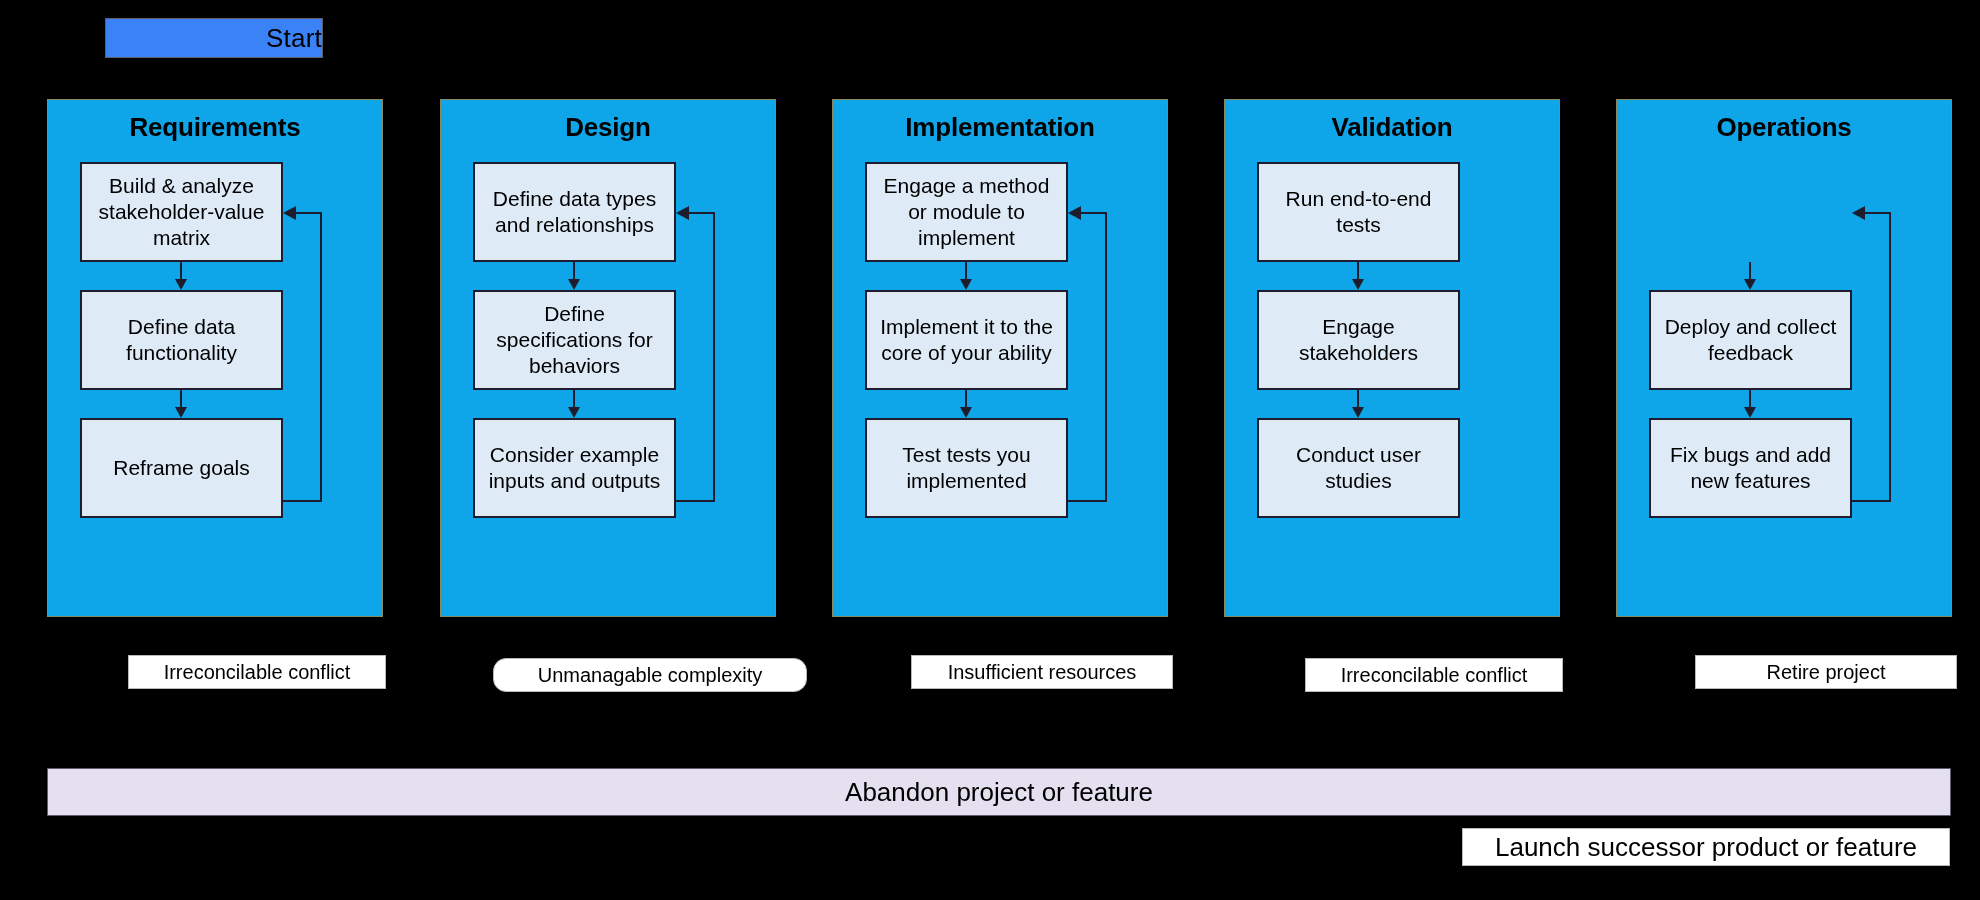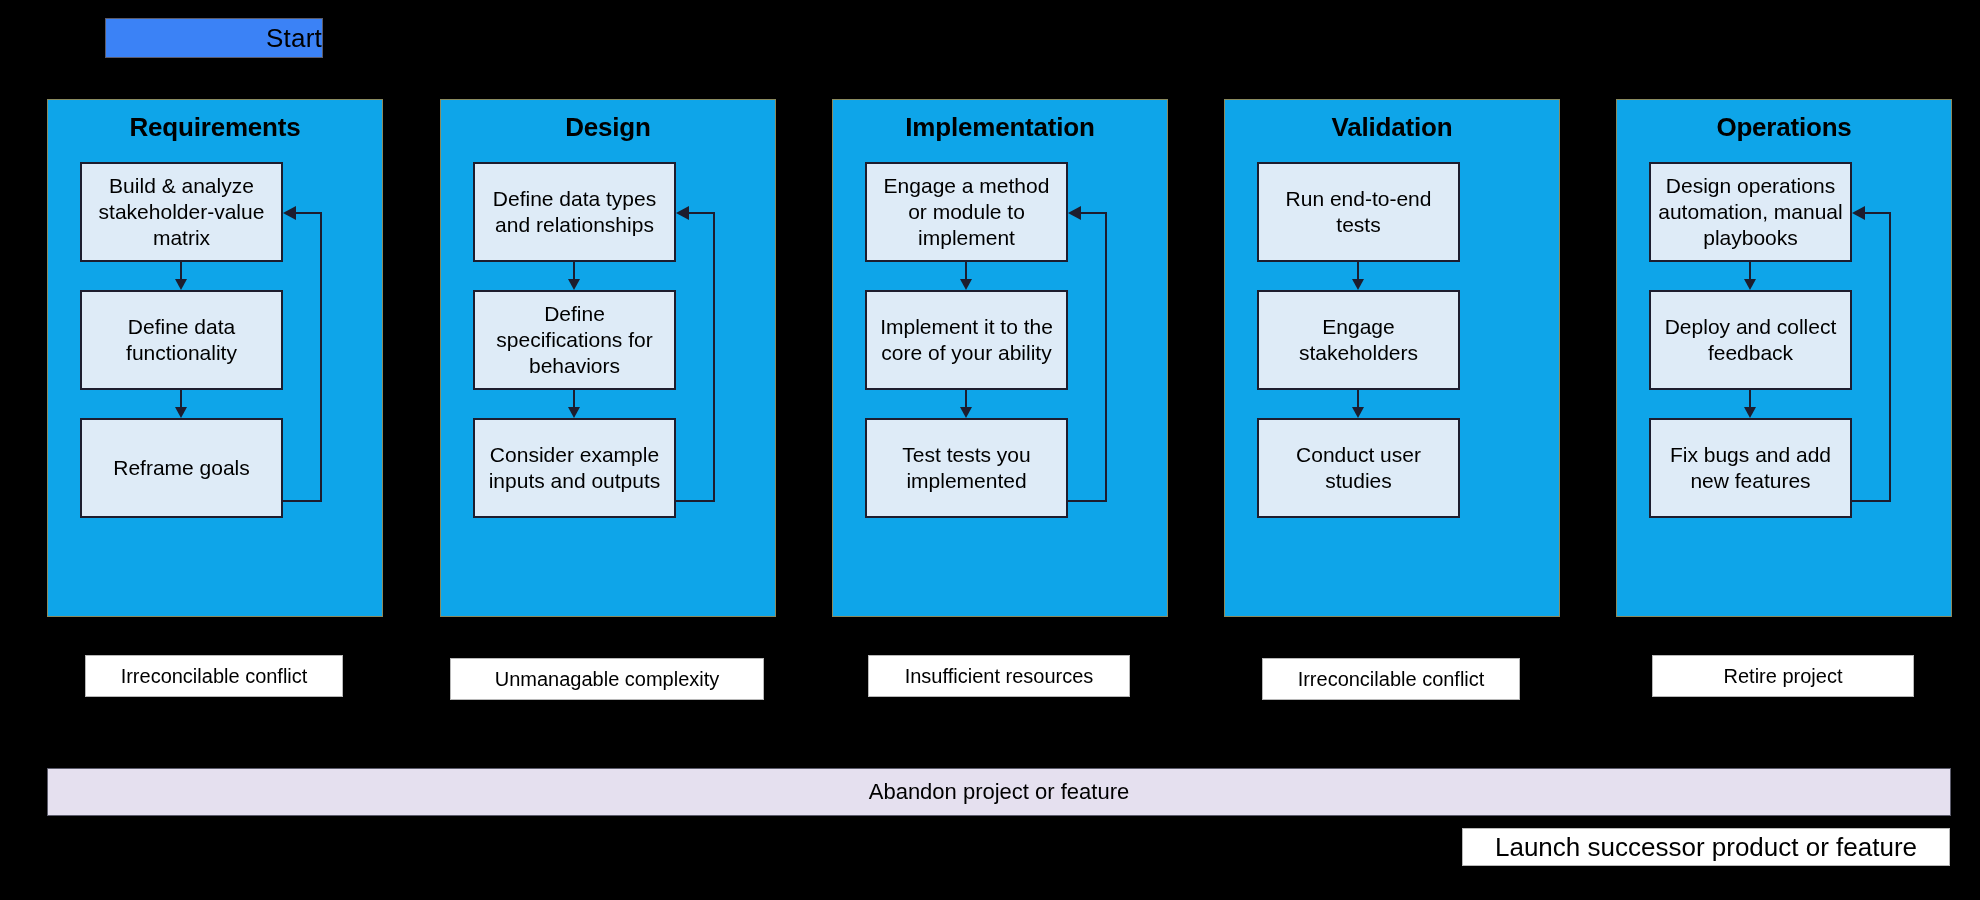--- a/index.html
+++ b/index.html
@@ -124,7 +124,6 @@
       </div>
       <div class="panel" style="left: 1616px;">
         <div class="panel-title">Operations</div>
-        <div class="step s1">Design operations automation, manual playbooks</div>
         <div class="step s2">Deploy and collect feedback</div>
         <div class="step s3">Fix bugs and add new features</div>
         <div class="conn c1"></div>

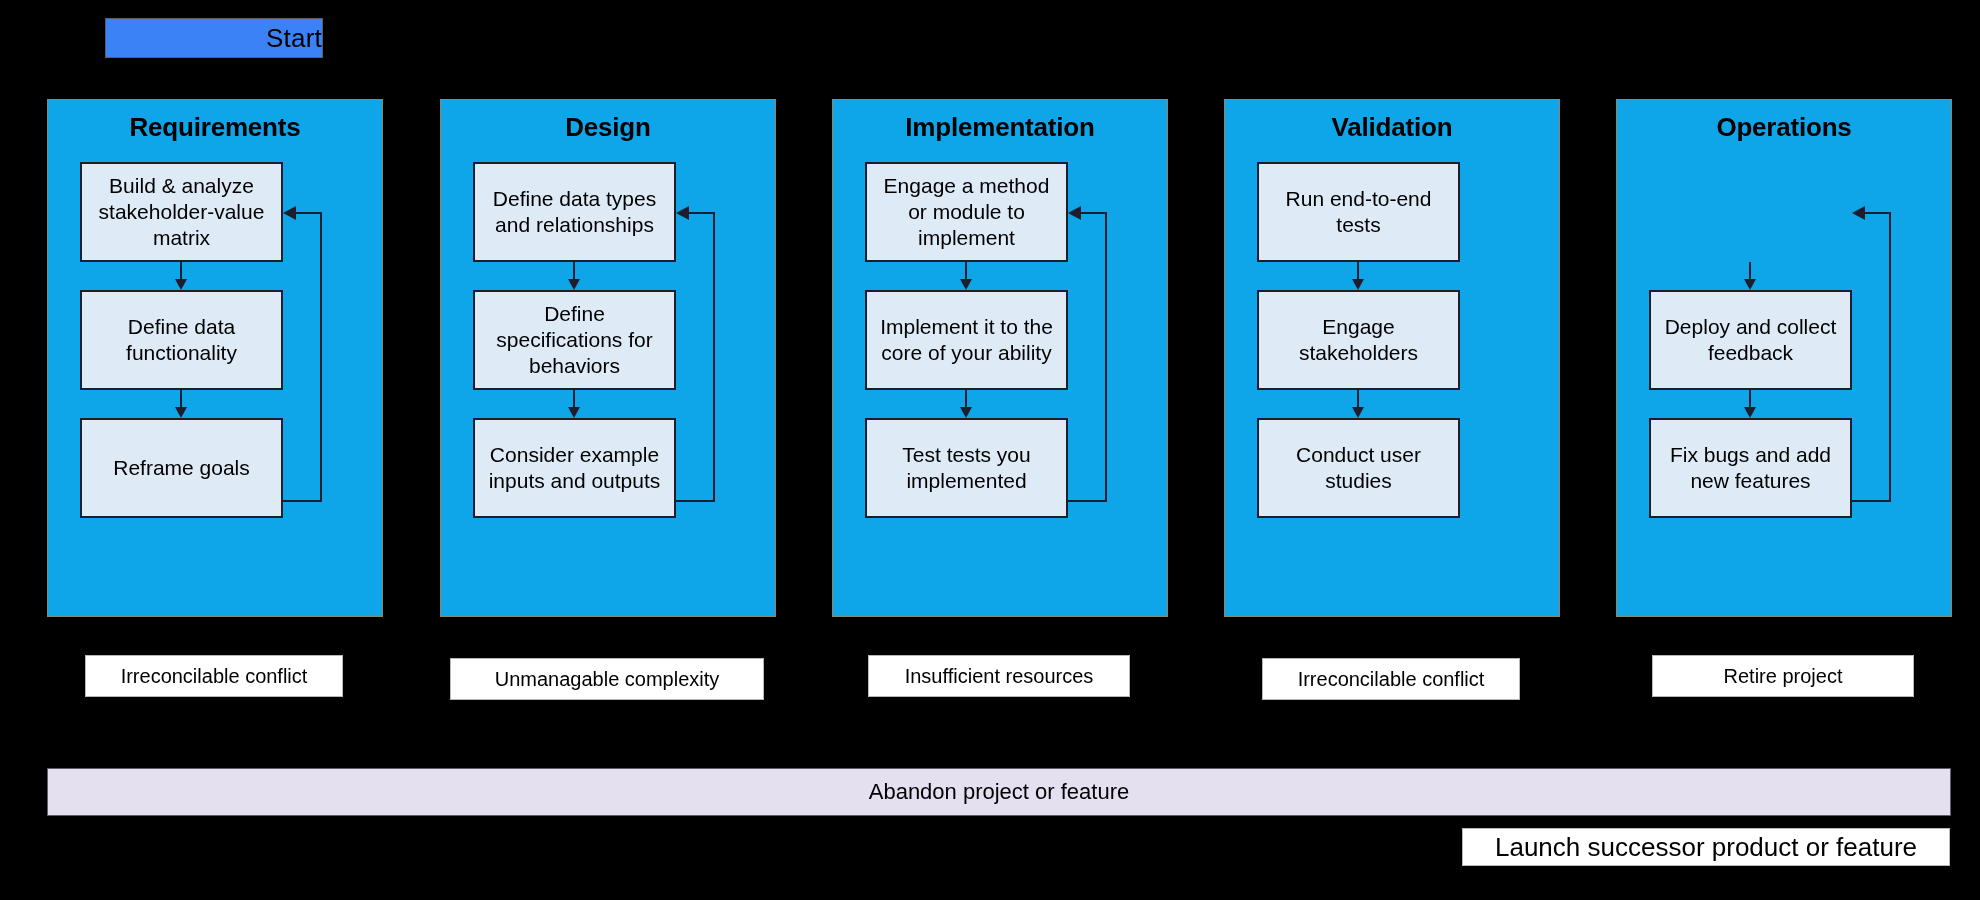--- a/index.html
+++ b/index.html
@@ -46,9 +46,9 @@
       border-right:13px solid #1d1d2e;}
 
   
-  .exit-label{position:absolute;height:42px;background:#fff;border:1px solid #b8b8b8;
+  .exit-label{position:absolute;height:34px;background:#fff;border:1px solid #b8b8b8;
       display:flex;align-items:center;justify-content:center;
-      font-size:20px;box-sizing:border-box;padding:0 12px;white-space:nowrap;}
+      font-size:20px;box-sizing:border-box;padding:0 12px;white-space:nowrap;margin-left:43px;}
 
   
   #abandon-bar{position:absolute;left:47px;top:768px;width:1904px;height:48px;

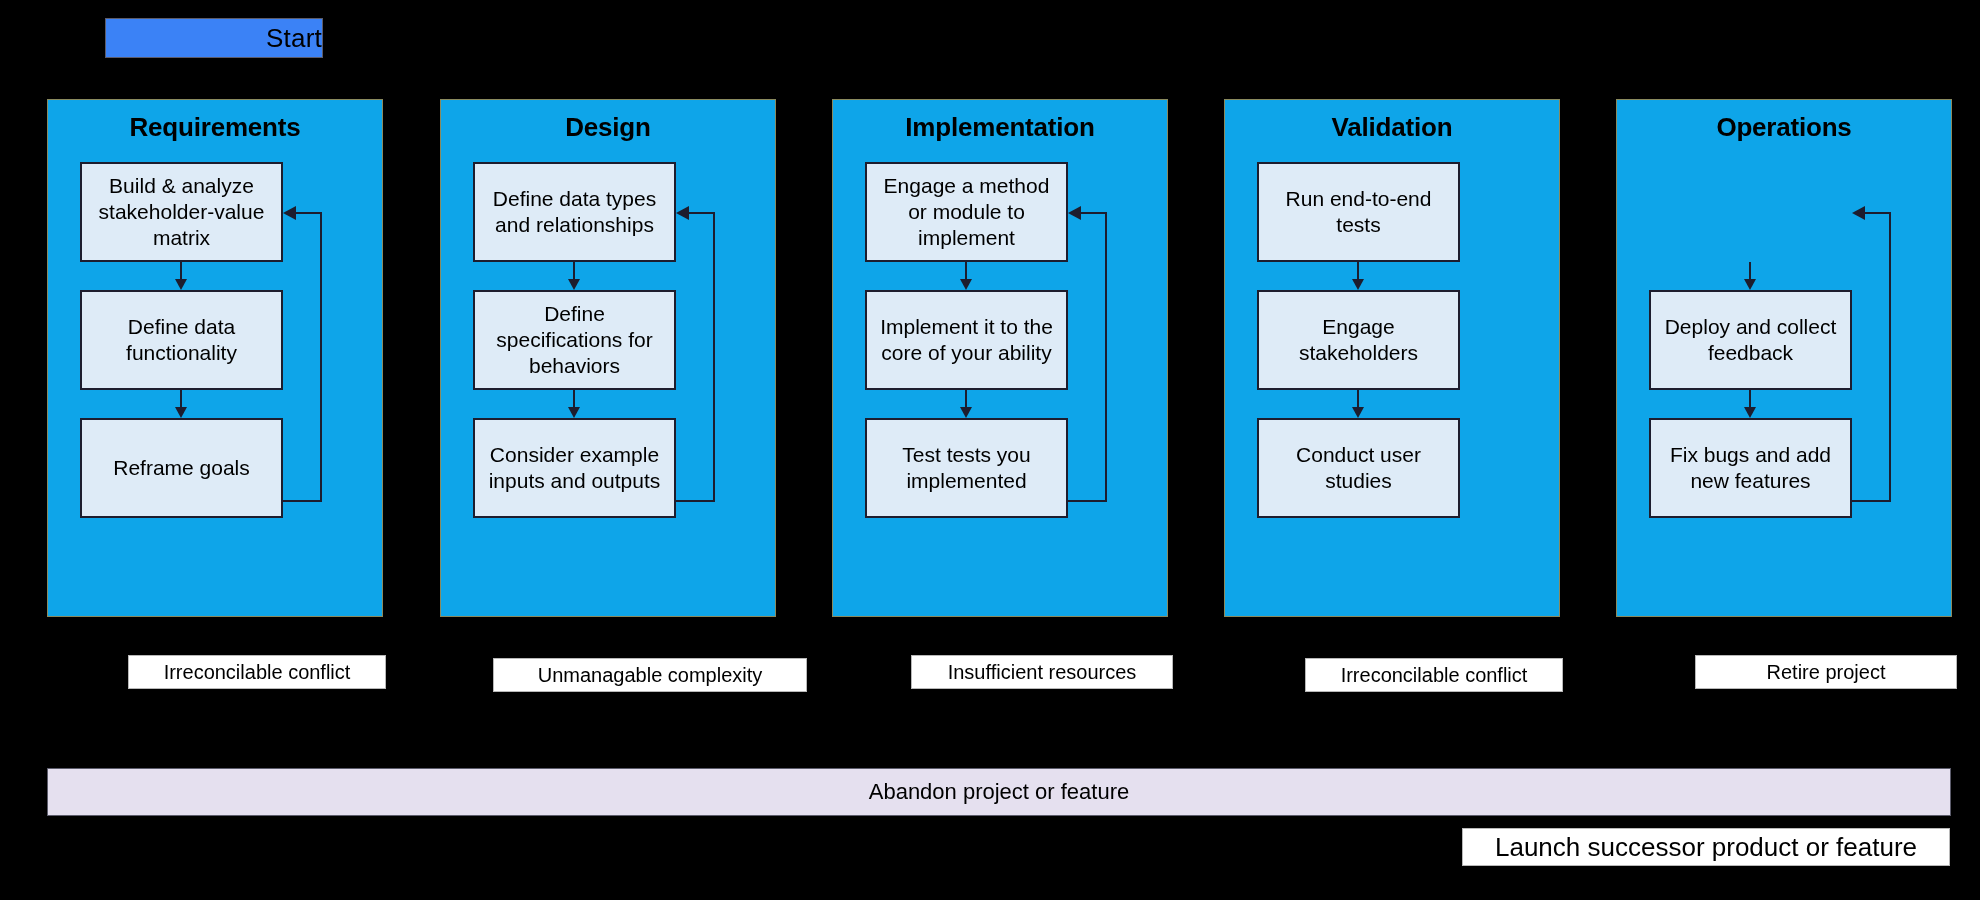--- a/index.html
+++ b/index.html
@@ -138,7 +138,7 @@
     </div>
   <div id="exits-layer">
       <div class="exit-label" style="width: 258px; left: 85px; top: 655px;">Irreconcilable conflict</div>
-      <div class="exit-label" style="width: 314px; left: 450px; top: 658px;">Unmanagable complexity</div>
+      <div class="exit-label" style="width: 314px; left: 450px; top: 658px; border-radius: 13px;">Unmanagable complexity</div>
       <div class="exit-label" style="width: 262px; left: 868px; top: 655px;">Insufficient resources</div>
       <div class="exit-label" style="width: 258px; left: 1262px; top: 658px;">Irreconcilable conflict</div>
       <div class="exit-label" style="width: 262px; left: 1652px; top: 655px;">Retire project</div>

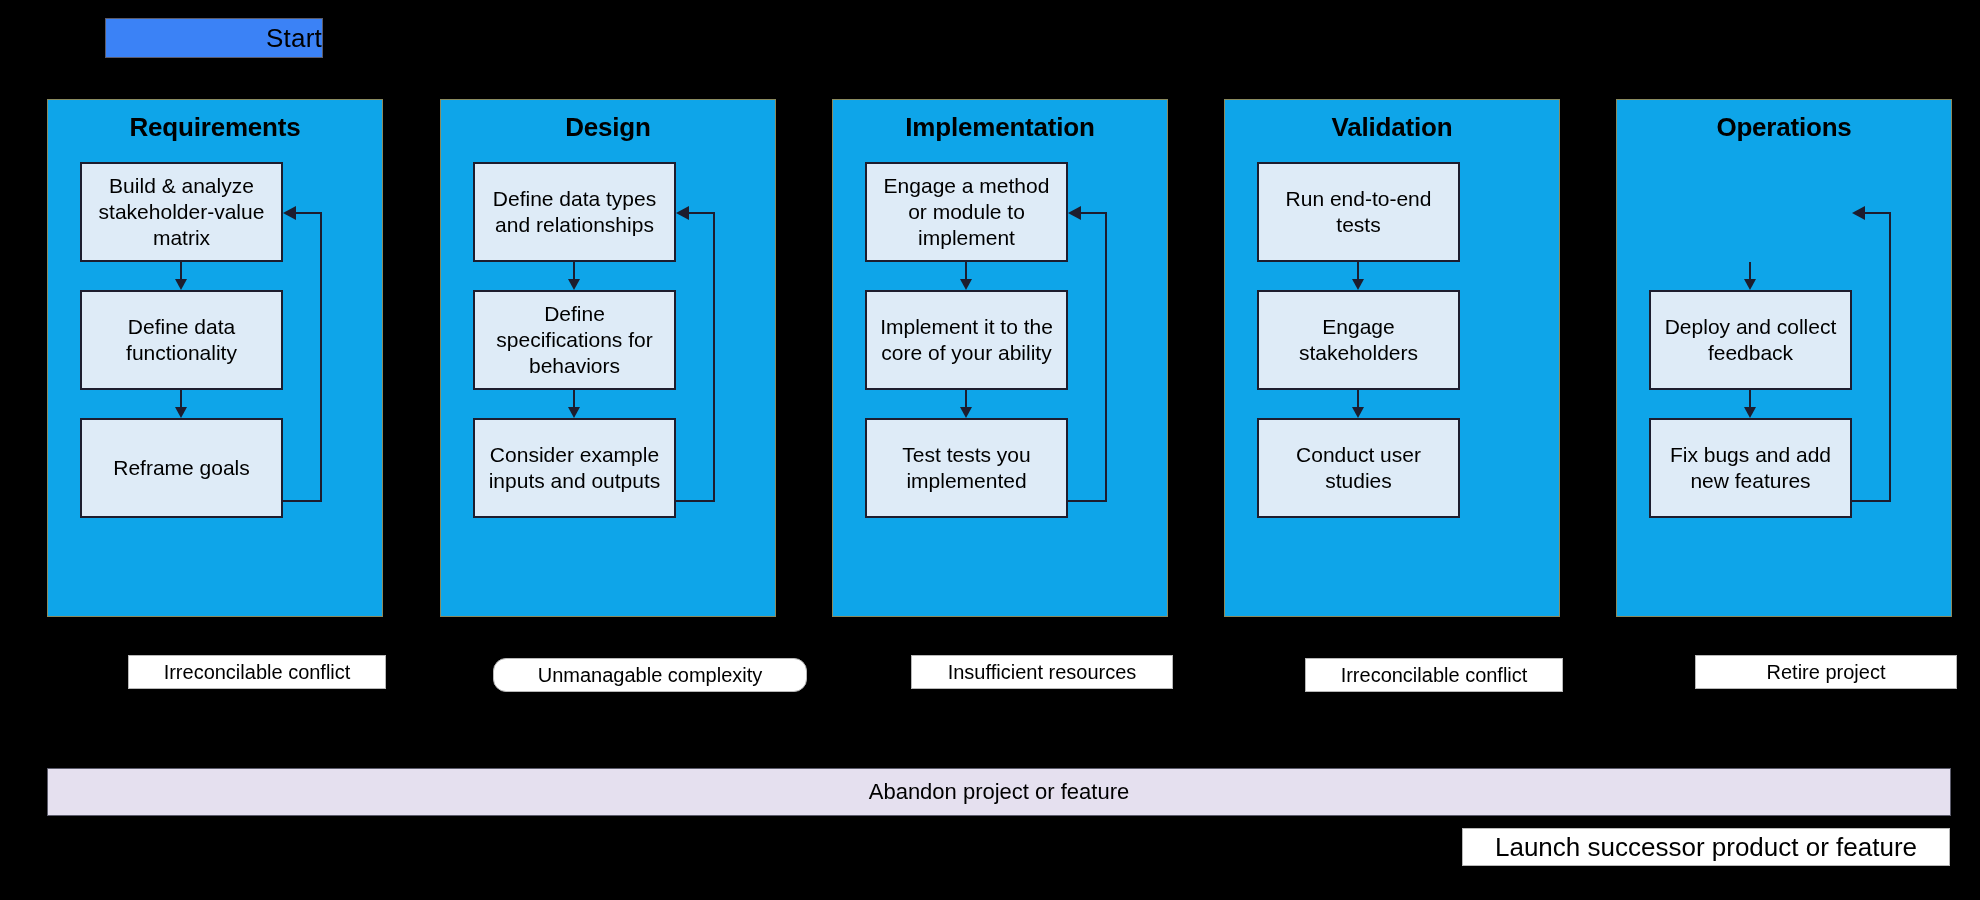--- a/index.html
+++ b/index.html
@@ -53,7 +53,7 @@
   
   #abandon-bar{position:absolute;left:47px;top:768px;width:1904px;height:48px;
       background:#E5E0EF;border:1px solid #5c5c6b;box-sizing:border-box;
-      display:flex;align-items:center;justify-content:center;font-size:22px;}
+      display:flex;align-items:center;justify-content:center;font-size:26px;}
 
   
   #launch-box{position:absolute;left:1462px;top:828px;width:488px;height:38px;

